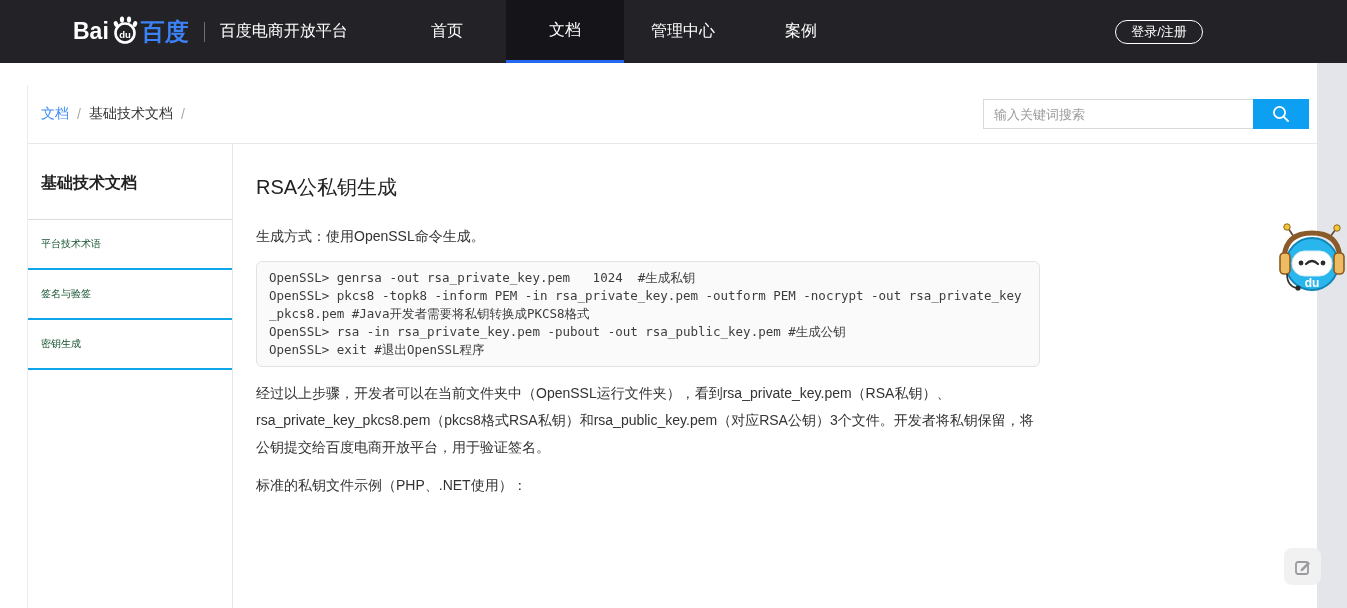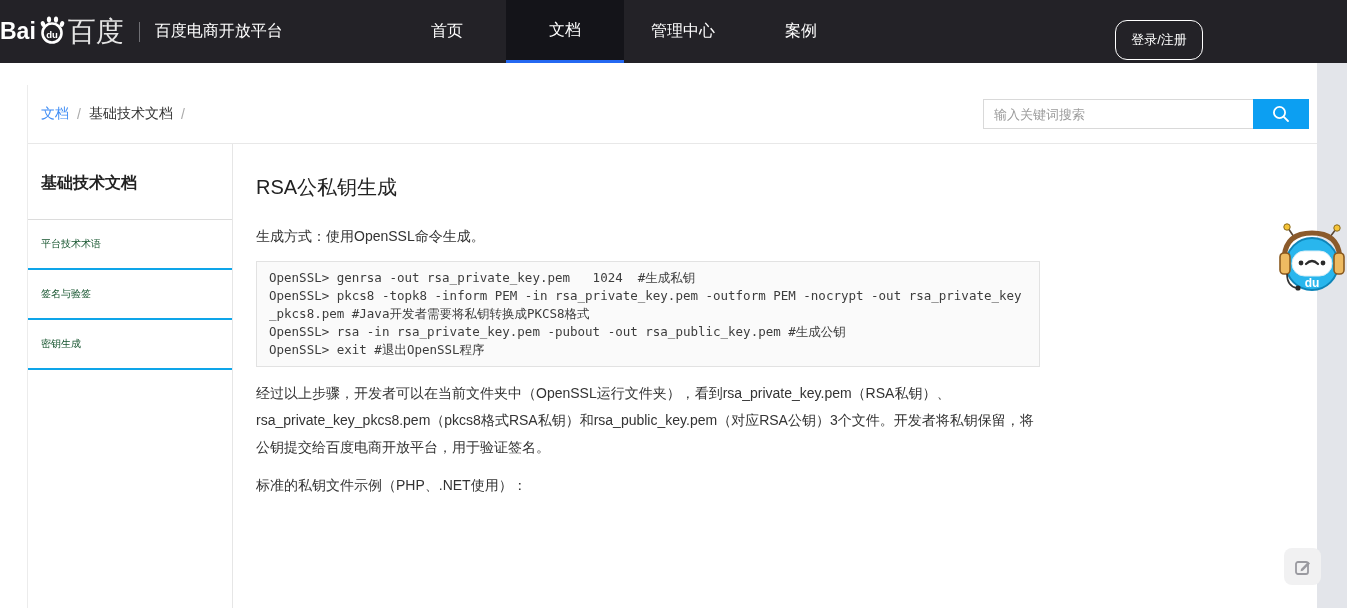--- a/index.html
+++ b/index.html
@@ -14,7 +14,7 @@
     position:absolute; top:0; left:0; width:1347px; height:63px;
     background:#232227; display:flex; align-items:center;
   }
-  .logo { display:flex; align-items:center; }
+  .logo { display:flex; align-items:center; margin-left:73px; }
   .logo-bai { color:#fff; font-size:23px; font-weight:bold; letter-spacing:0; }
   .logo-paw { width:30px; height:30px; margin:0 1px; position:relative; top:-2px; }
   .logo-cn { color:#e5e5e5; font-size:28px; font-weight:normal; }

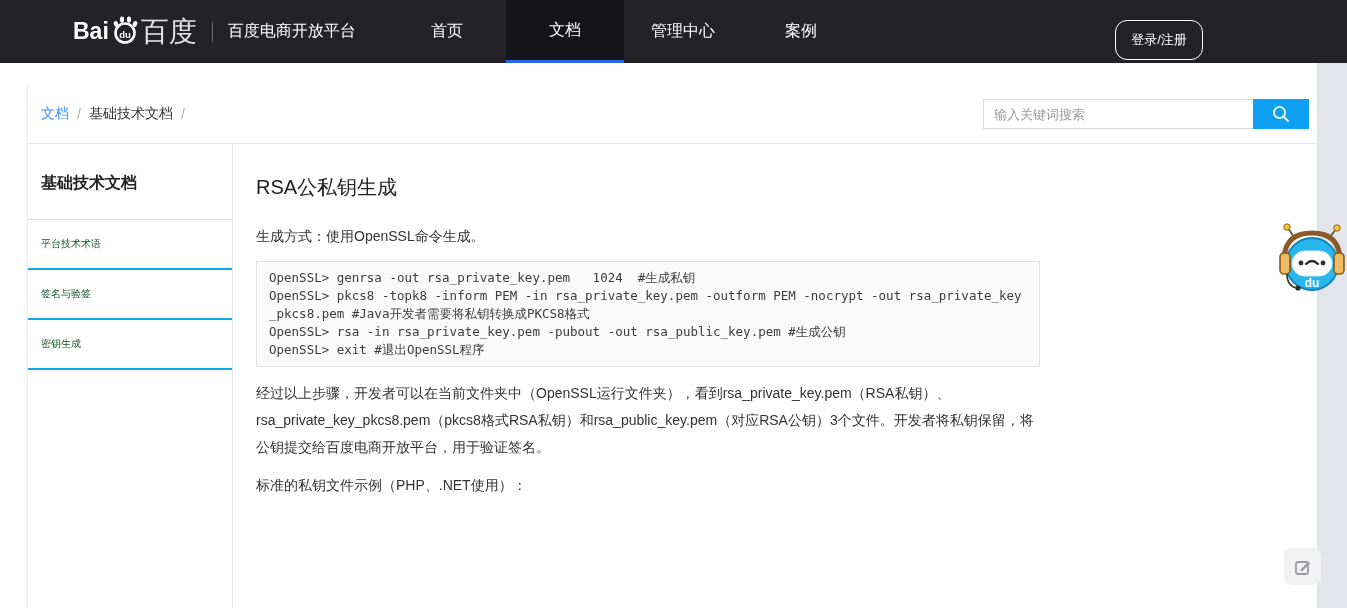--- a/index.html
+++ b/index.html
@@ -17,7 +17,7 @@
   .logo { display:flex; align-items:center; margin-left:73px; }
   .logo-bai { color:#fff; font-size:23px; font-weight:bold; letter-spacing:0; }
   .logo-paw { width:30px; height:30px; margin:0 1px; position:relative; top:-2px; }
-  .logo-cn { color:#e5e5e5; font-size:28px; font-weight:normal; }
+  .logo-cn { color:#3b82f6; font-size:24px; font-weight:bold; }
   .logo-divider { width:1px; height:20px; background:#6f6f74; margin:0 15px; }
   .site-name { color:#fff; font-size:16px; }
 

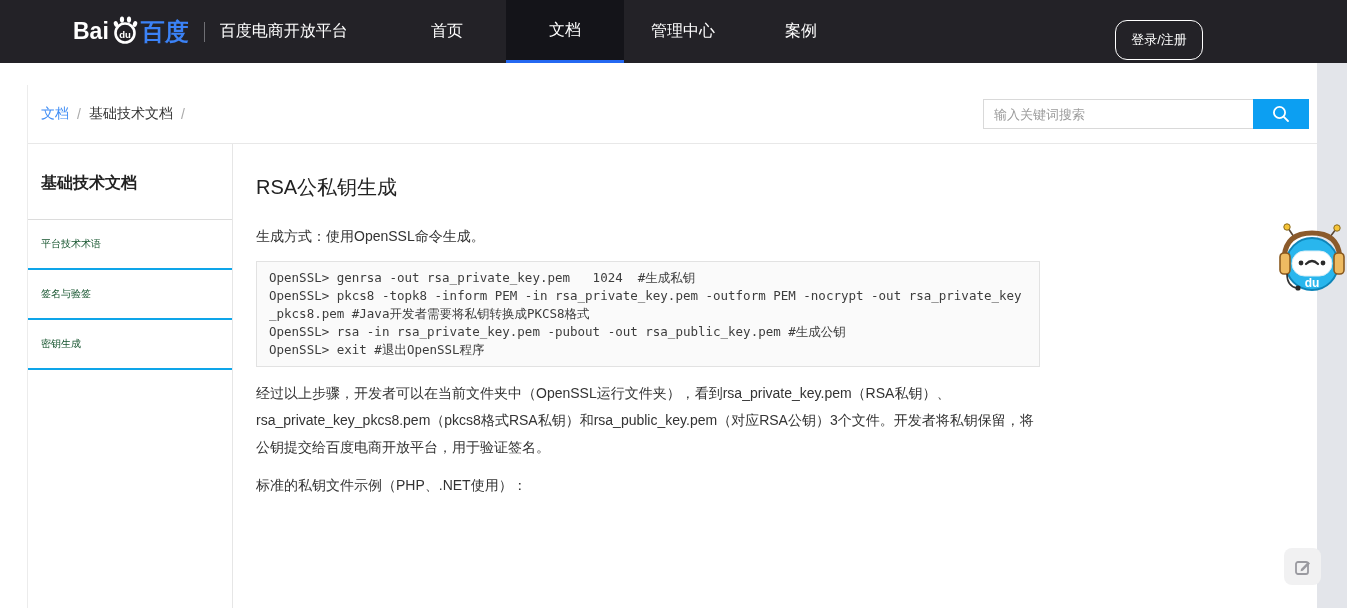--- a/index.html
+++ b/index.html
@@ -29,7 +29,7 @@
   .nav-item.active { background:#141419; border-bottom:3px solid #2468f2; }
 
   .login-btn {
-    position:absolute; right:144px; top:20px; width:88px; height:40px;
+    position:absolute; right:144px; top:20px; width:88px; height:24px;
     border:1px solid #fff; border-radius:12px; background:transparent;
     color:#fff; font-size:13px; display:flex; align-items:center; justify-content:center;
     cursor:pointer; font-family:"Liberation Sans", sans-serif;

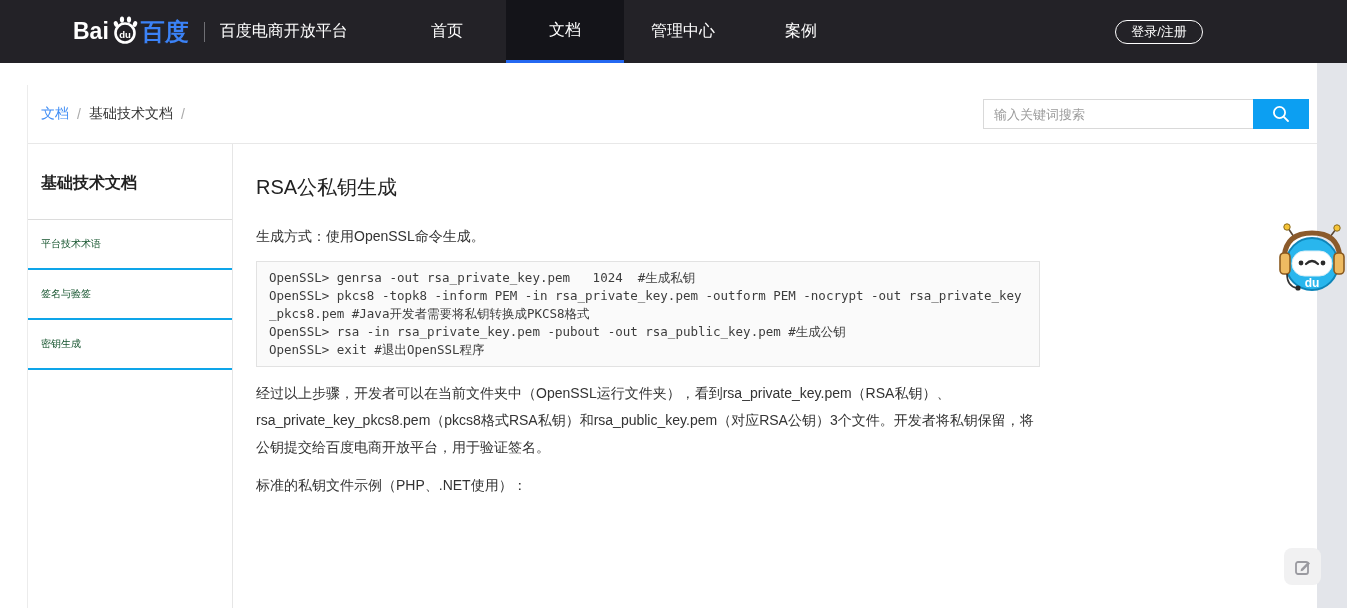--- a/index.html
+++ b/index.html
@@ -84,7 +84,7 @@
   .doc-title { font-size:20px; font-weight:normal; color:#222; margin:8px 0 22px; }
   .para { font-size:14px; color:#333; line-height:27px; margin-bottom:11px; }
   .codeblock {
-    background:#fafafa; border:1px solid #e2e2e2; border-radius:0;
+    background:#fafafa; border:1px solid #e2e2e2; border-radius:6px;
     padding:7px 12px; margin:2px 0 13px;
     font-family:"DejaVu Sans Mono", monospace; font-size:12.5px; line-height:18px;
     color:#3c3c3c; white-space:pre-wrap; word-break:break-all;

